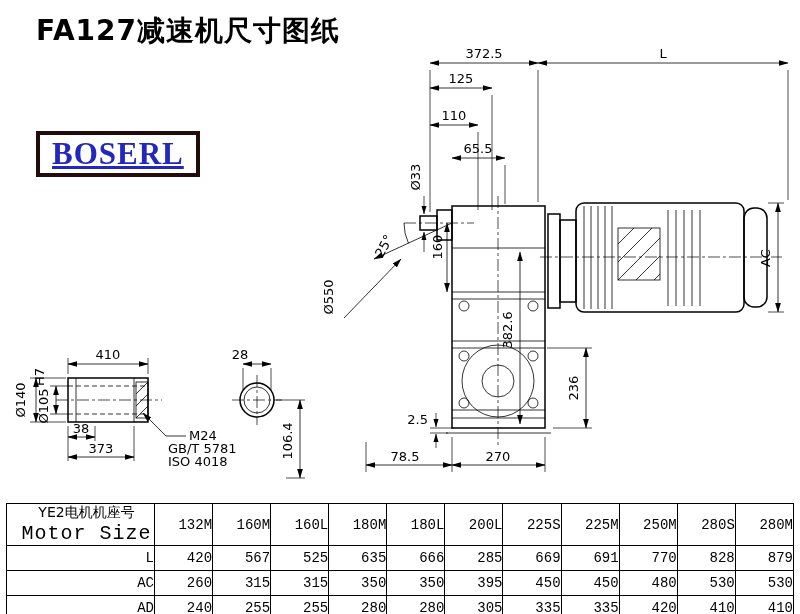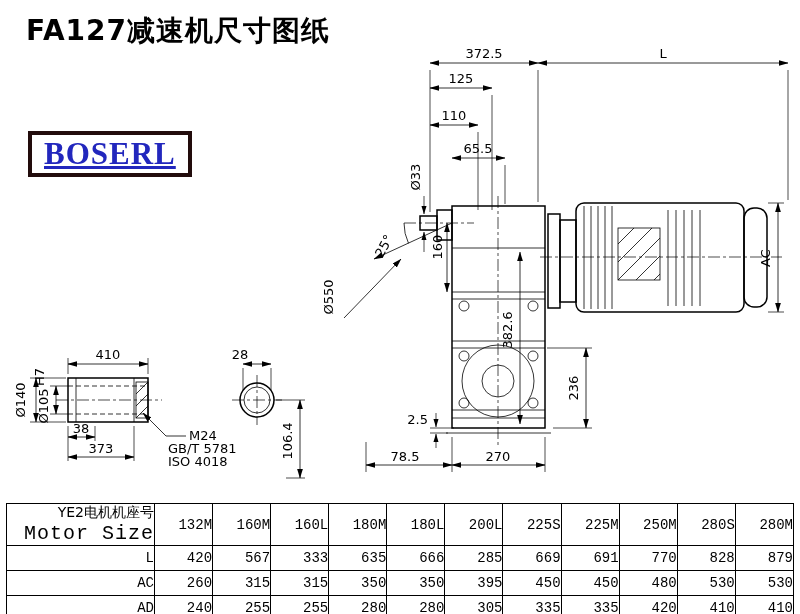--- a/index.html
+++ b/index.html
@@ -6,7 +6,7 @@
   .stage{position:relative;width:800px;height:614px;background:#fff;overflow:hidden;
          font-family:"DejaVu Sans",sans-serif;color:#000}
   .draw{position:absolute;left:0;top:0}
-  .title{position:absolute;left:26px;top:12px;margin:0;font-size:28px;font-weight:700;
+  .title{position:absolute;left:36px;top:12px;margin:0;font-size:28px;font-weight:700;
          letter-spacing:1px;color:#000;font-family:"DejaVu Sans",sans-serif}
   .logo{position:absolute;left:28px;top:131px;background:#fff;border:4px solid #220c0c;
         padding:2px 12px;line-height:1.1}

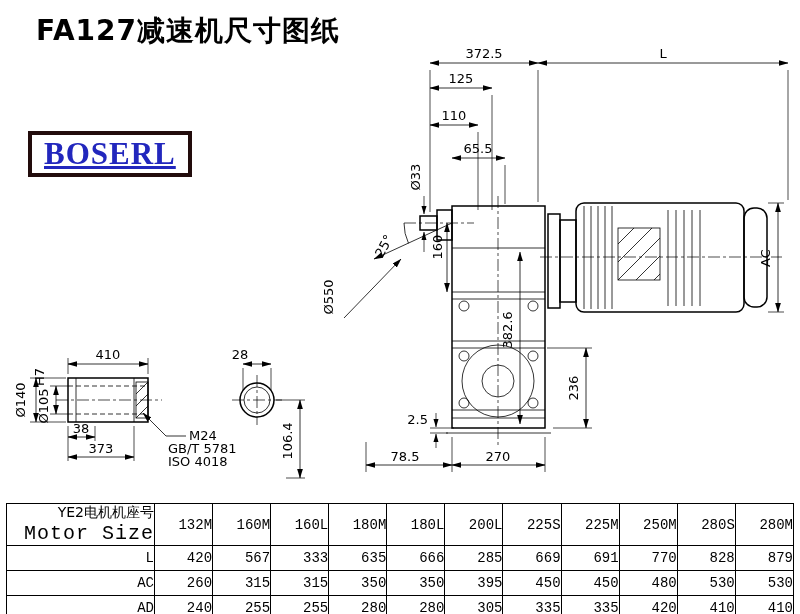--- a/index.html
+++ b/index.html
@@ -8,7 +8,7 @@
   .draw{position:absolute;left:0;top:0}
   .title{position:absolute;left:36px;top:12px;margin:0;font-size:28px;font-weight:700;
          letter-spacing:1px;color:#000;font-family:"DejaVu Sans",sans-serif}
-  .logo{position:absolute;left:28px;top:131px;background:#fff;border:4px solid #220c0c;
+  .logo{position:absolute;left:36px;top:131px;background:#fff;border:4px solid #220c0c;
         padding:2px 12px;line-height:1.1}
   .logo span{font-family:"Liberation Serif","DejaVu Serif",serif;font-weight:700;font-size:31px;
         color:#2227bd;text-decoration:underline;letter-spacing:1px}

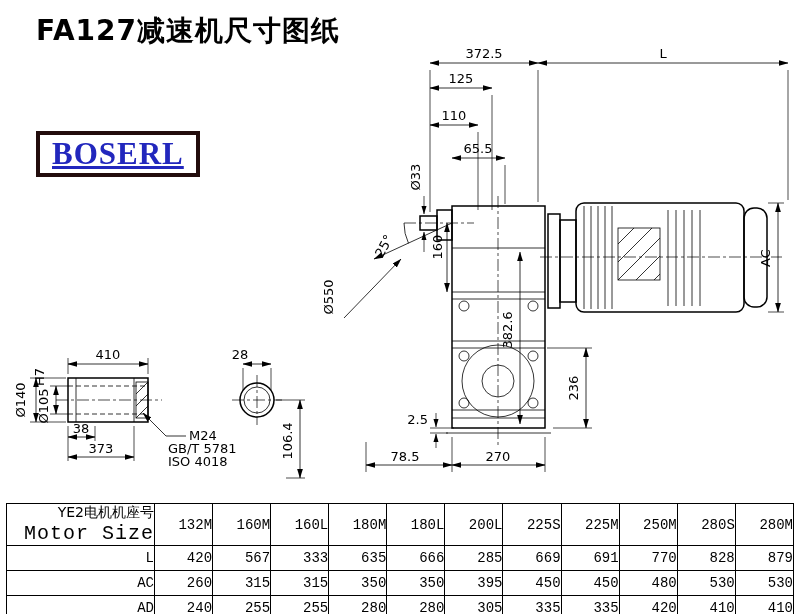--- a/index.html
+++ b/index.html
@@ -28,7 +28,7 @@
   .spec th,.spec td{border:1px solid #000;text-align:right;font-weight:400;padding:0}
   .spec tr{height:25px}
   .spec tr.hdr{height:37px}
-  .spec .first{text-align:right;padding-left:12px}
+  .spec .first{text-align:center;padding-left:12px}
   .spec .cn{display:block;font-family:"DejaVu Sans",sans-serif;font-size:14px}
   .spec .en{display:block;font-size:20px;letter-spacing:1px}
 </style>

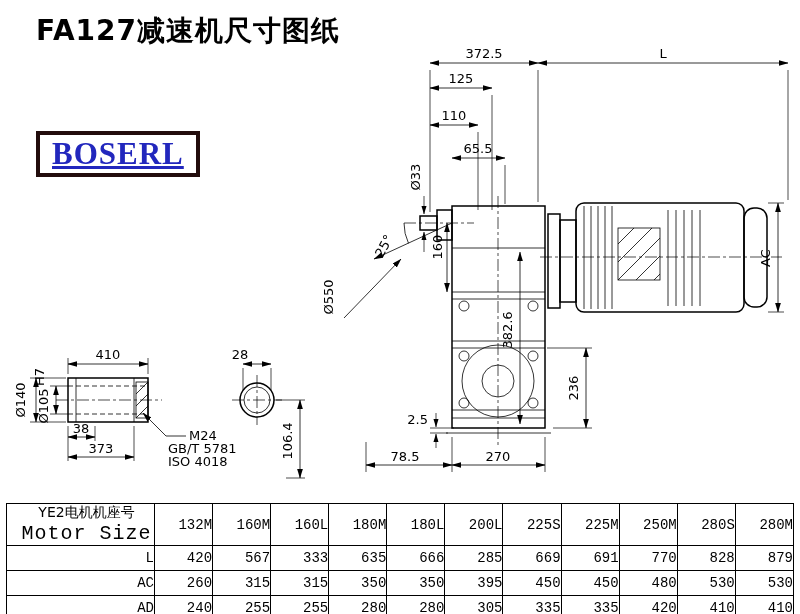--- a/index.html
+++ b/index.html
@@ -257,7 +257,7 @@
     <th>L</th>
     <td>420</td>
     <td>567</td>
-    <td>333</td>
+    <td>525</td>
     <td>635</td>
     <td>666</td>
     <td>285</td>

